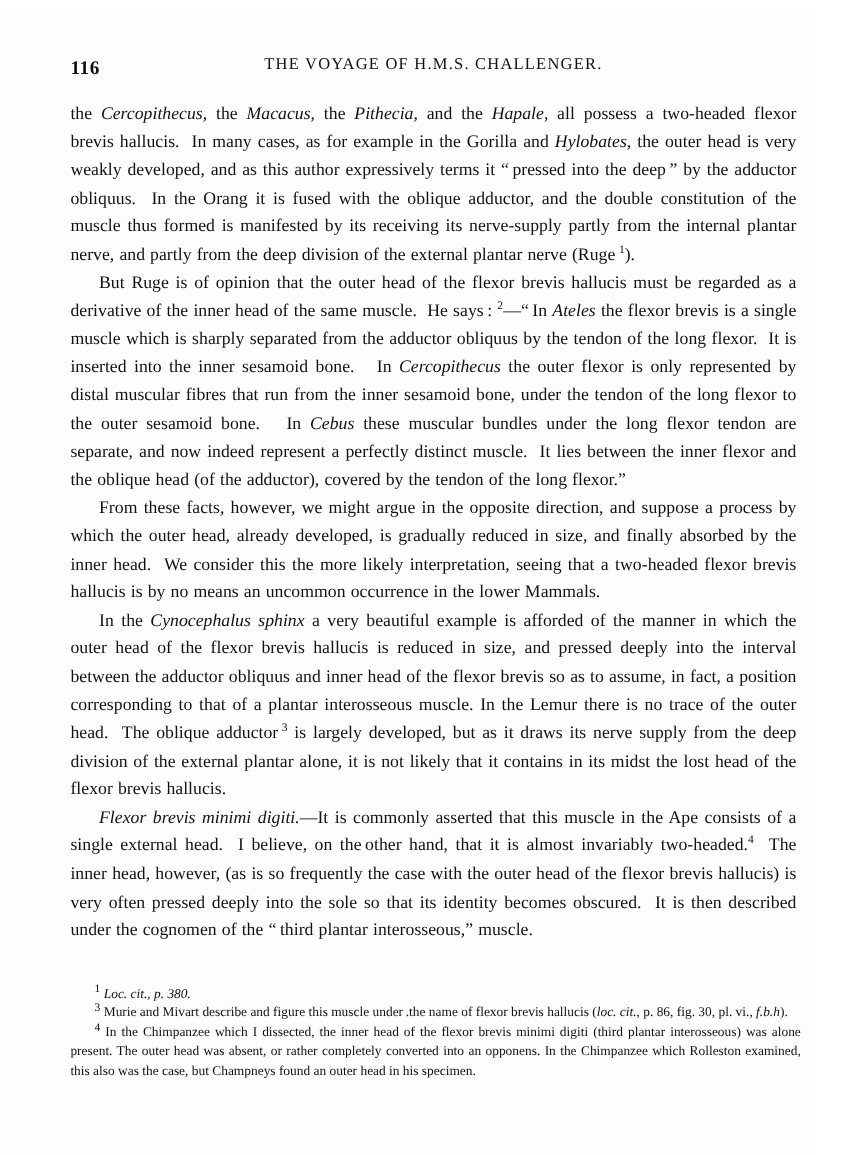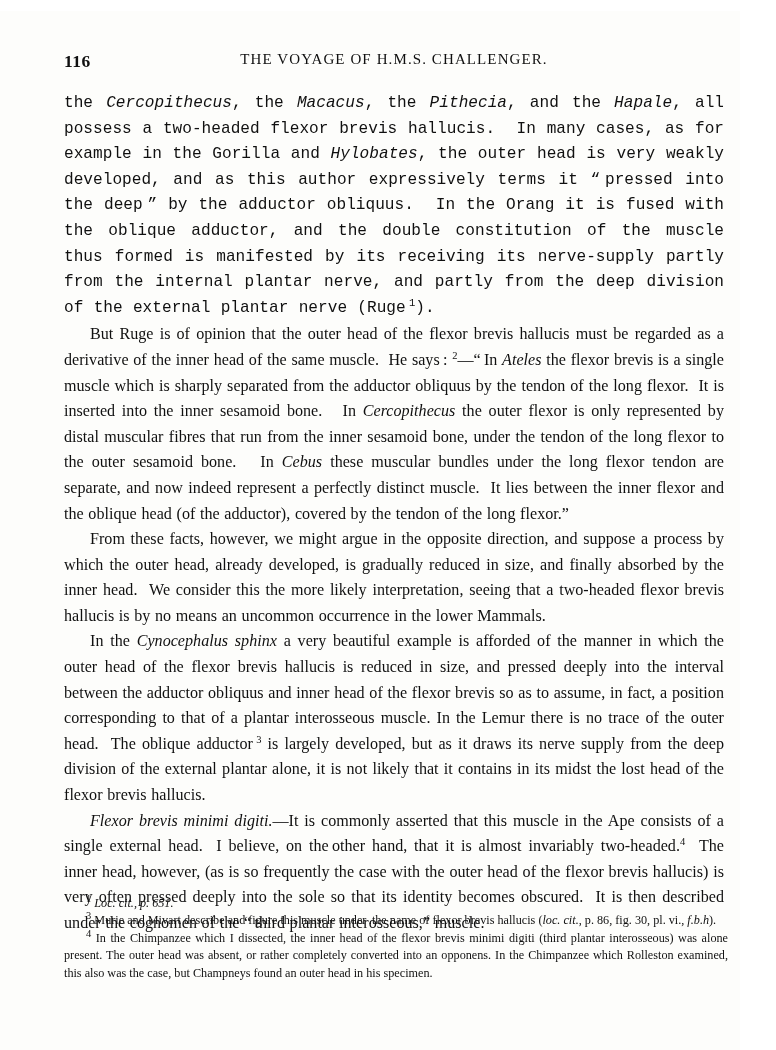--- a/index.html
+++ b/index.html
@@ -67,7 +67,6 @@
   }
   p.para.first {
     text-indent: 0;
-    font-family: Liberation Mono, monospace;
   }
   .it { font-style: italic; }
   sup {

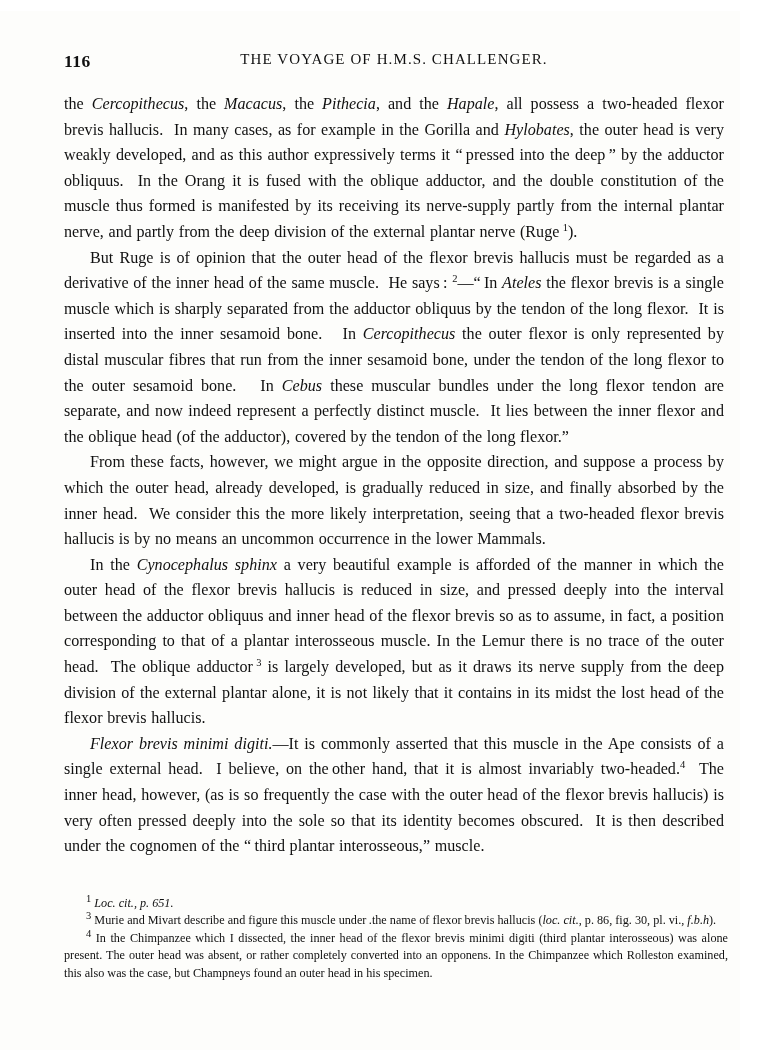--- a/index.html
+++ b/index.html
@@ -145,7 +145,7 @@
   <div class="footnotes">
     <div class="fn-row">
       <div class="fn-half">
-        <sup>1</sup> <span class="it"><span>Loc. cit., p. 651.</span></span>
+        <sup>1</sup> <span class="it"><span>Loc. cit., p. 380.</span></span>
       </div>
     </div>
     <p class="fn">

